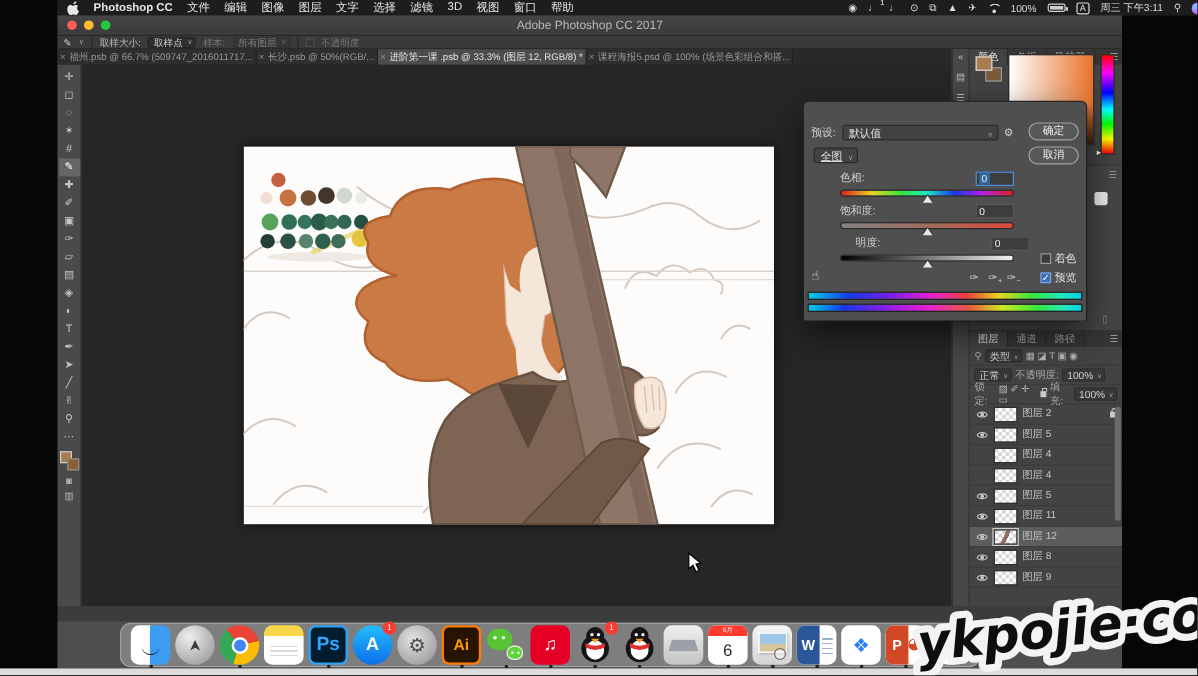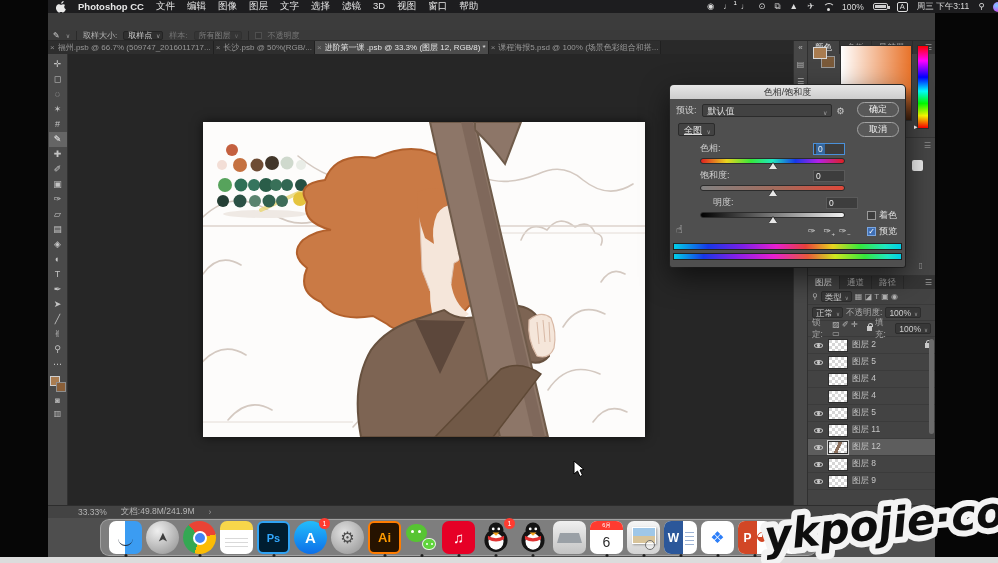--- a/index.html
+++ b/index.html
@@ -236,6 +236,14 @@
       </div>
     </div>
 
+    <div class="titlebar">
+      <div class="lights">
+        <span class="light l-red"></span>
+        <span class="light l-yellow"></span>
+        <span class="light l-green"></span>
+      </div>
+      <div class="win-title">Adobe Photoshop CC 2017</div>
+    </div>
 
     <div class="optionsbar">
       <span style="color:#d0d0d0;">✎</span>

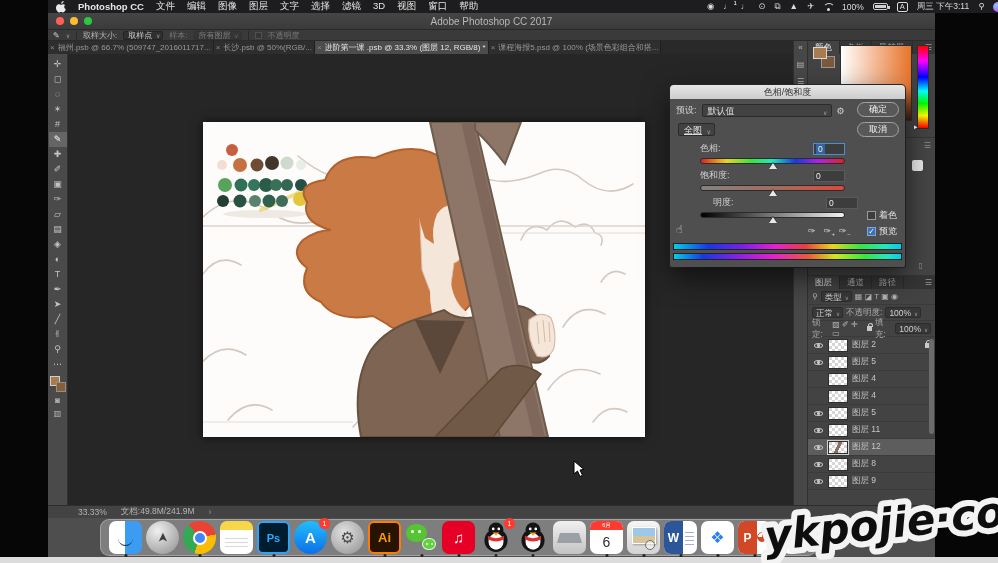--- a/index.html
+++ b/index.html
@@ -563,7 +563,6 @@
     </div>
 
     <div class="dialog">
-      <div class="dlg-title">色相/饱和度</div>
       <div class="dlg-row" style="left:6px;top:19px;gap:5px;">
         <span class="dlg-label">预设:</span>
         <span class="dlg-dd" style="width:130px;">默认值</span>

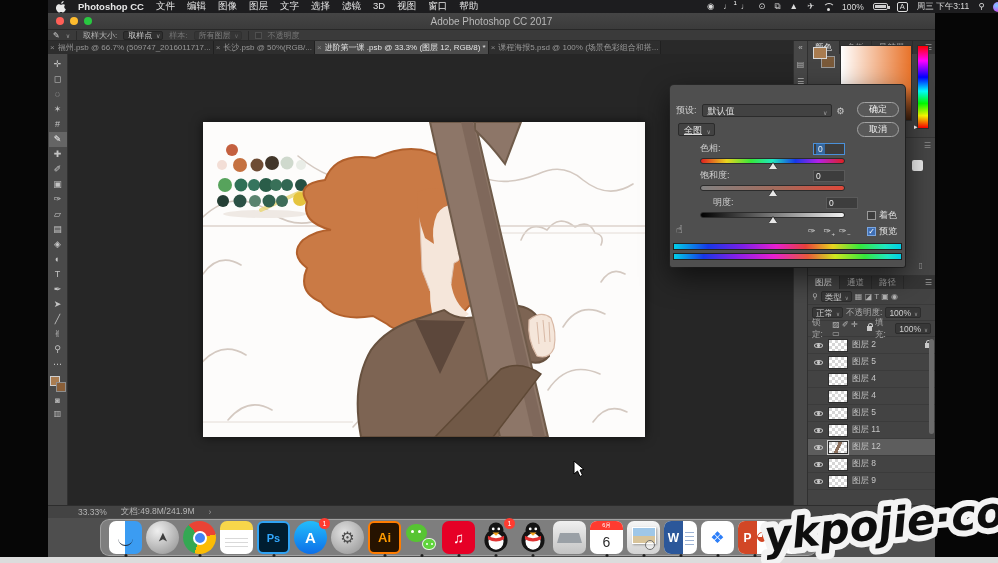--- a/index.html
+++ b/index.html
@@ -614,11 +614,6 @@
       <div class="dlg-strip strip2"></div>
     </div>
 
-    <div class="statusbar">
-      <span>33.33%</span>
-      <span>文档:49.8M/241.9M</span>
-      <span class="sb-arrow">›</span>
-    </div>
 
     <div class="desktop">
       <div class="dock">

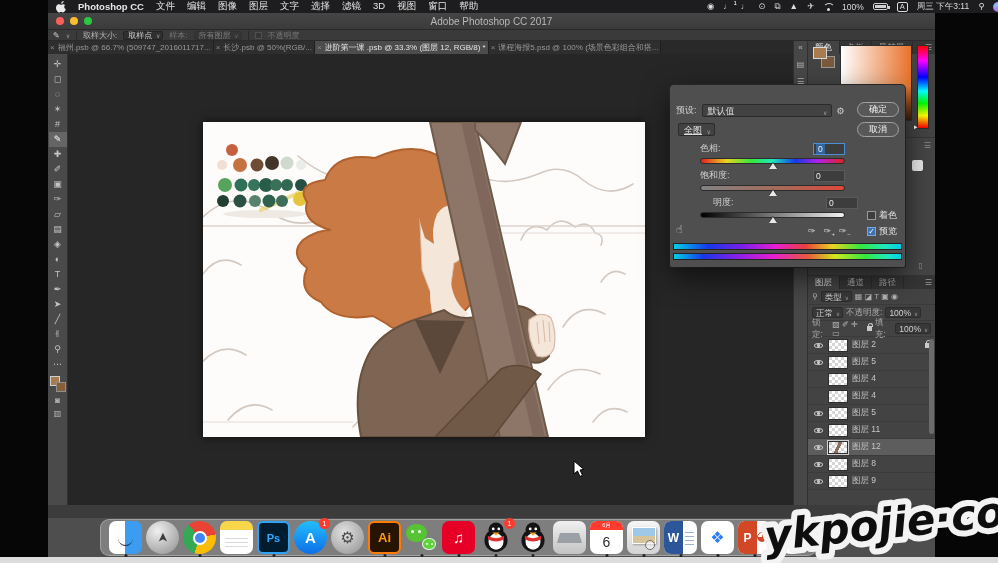--- a/index.html
+++ b/index.html
@@ -152,7 +152,7 @@
   .di-chrome::after{content:"";position:absolute;inset:9.5px;background:#4285f4;border:2.5px solid #fff;border-radius:50%;}
   .di-notes{background:linear-gradient(#f7d64a 0 27%,#fff 27%);}
   .di-notes::after{content:"";position:absolute;left:5px;right:5px;top:14px;height:12px;background:repeating-linear-gradient(#fff 0 3px,#d9d9d9 3px 4px);}
-  .di-ps{background:#001d30;border:2px solid #2fa3f5;color:#31a8ff;font-weight:bold;font-size:11px;border-radius:6px;}
+  .di-ps{background:#001d30;border:2px solid #2fa3f5;color:#31a8ff;font-weight:bold;font-size:16px;border-radius:6px;}
   .di-appstore{border-radius:50%;background:linear-gradient(#23bdfc,#0d6fe8);color:#fff;font-weight:bold;font-size:15px;}
   .di-settings{border-radius:50%;background:radial-gradient(circle at 40% 35%,#e2e2e2,#8f8f8f);color:#4d4d4d;font-size:16px;}
   .di-ai{background:#261300;border:2px solid #ff7c00;color:#ff9a00;font-weight:bold;font-size:13px;border-radius:6px;}

